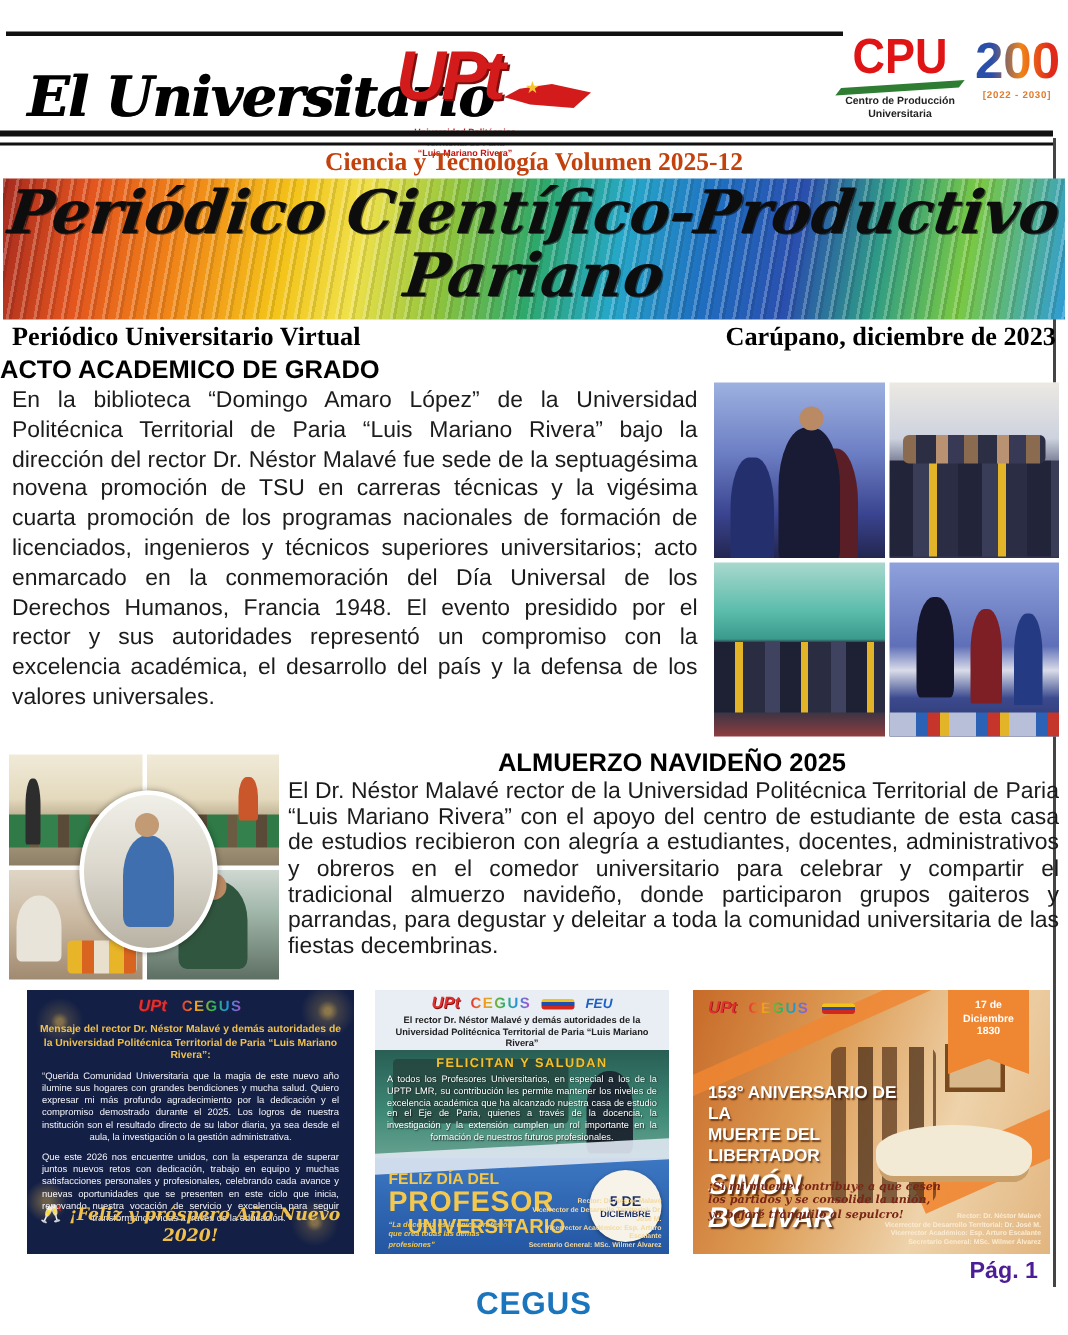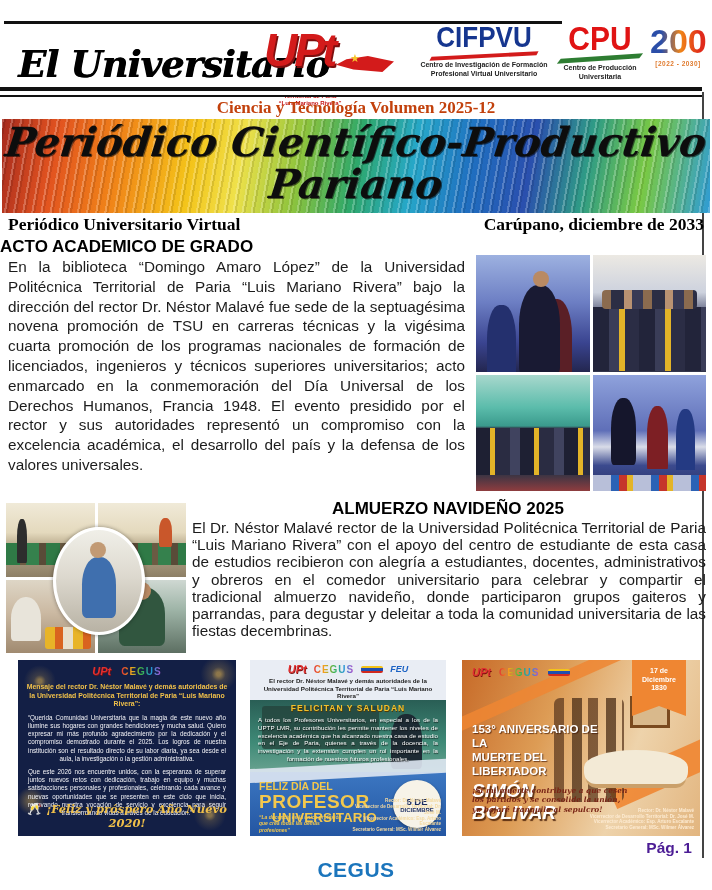--- a/index.html
+++ b/index.html
@@ -203,14 +203,6 @@
     </span>
   </div>
 
-  <div class="logo cifpvu-logo">
-    <span class="cifpvu-mark">CIFPVU</span>
-    <div class="cifpvu-swoosh"></div>
-    <div class="logo-cap">
-      <span>Centro de Investigación de Formación</span><br>
-      <span>Profesional Virtual Universitario</span>
-    </div>
-  </div>
 
   <div class="logo cpu-logo">
     <span class="cpu-mark">CPU</span>

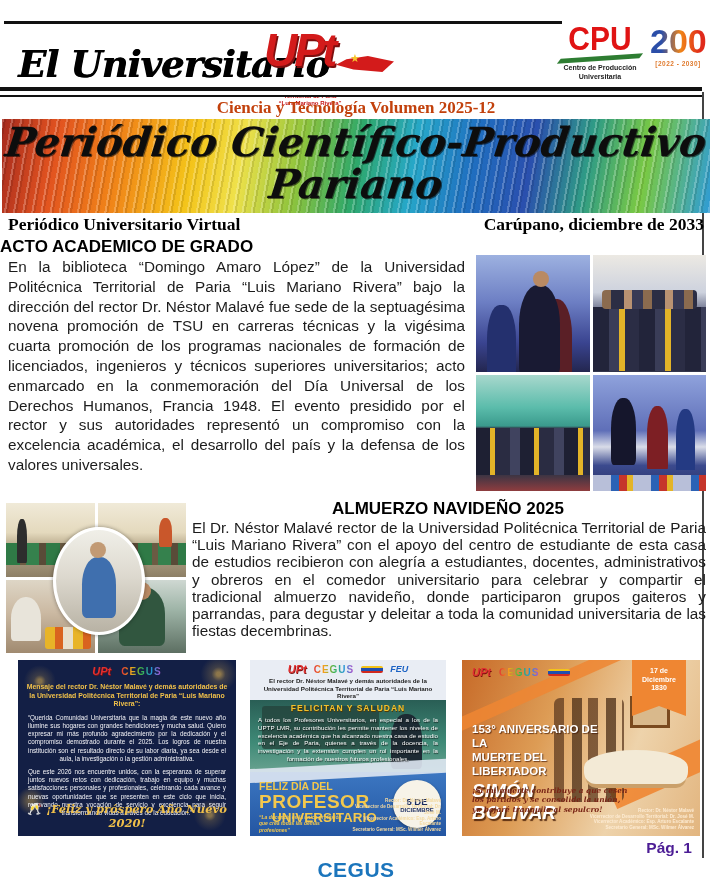--- a/index.html
+++ b/index.html
@@ -230,7 +230,7 @@
 
   <div class="dateline">
     <span>Periódico Universitario Virtual</span>
-    <span>Carúpano, diciembre de 2033</span>
+    <span>Carúpano, diciembre de 2023</span>
   </div>
 
   <div class="grado-title">ACTO ACADEMICO DE GRADO</div>

